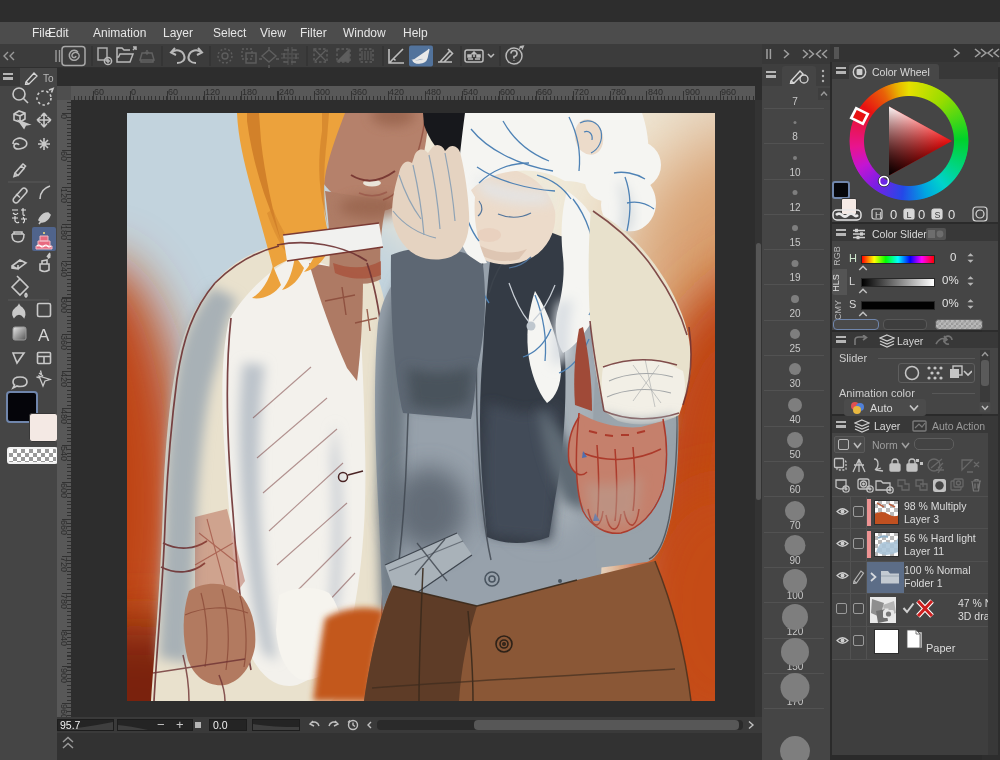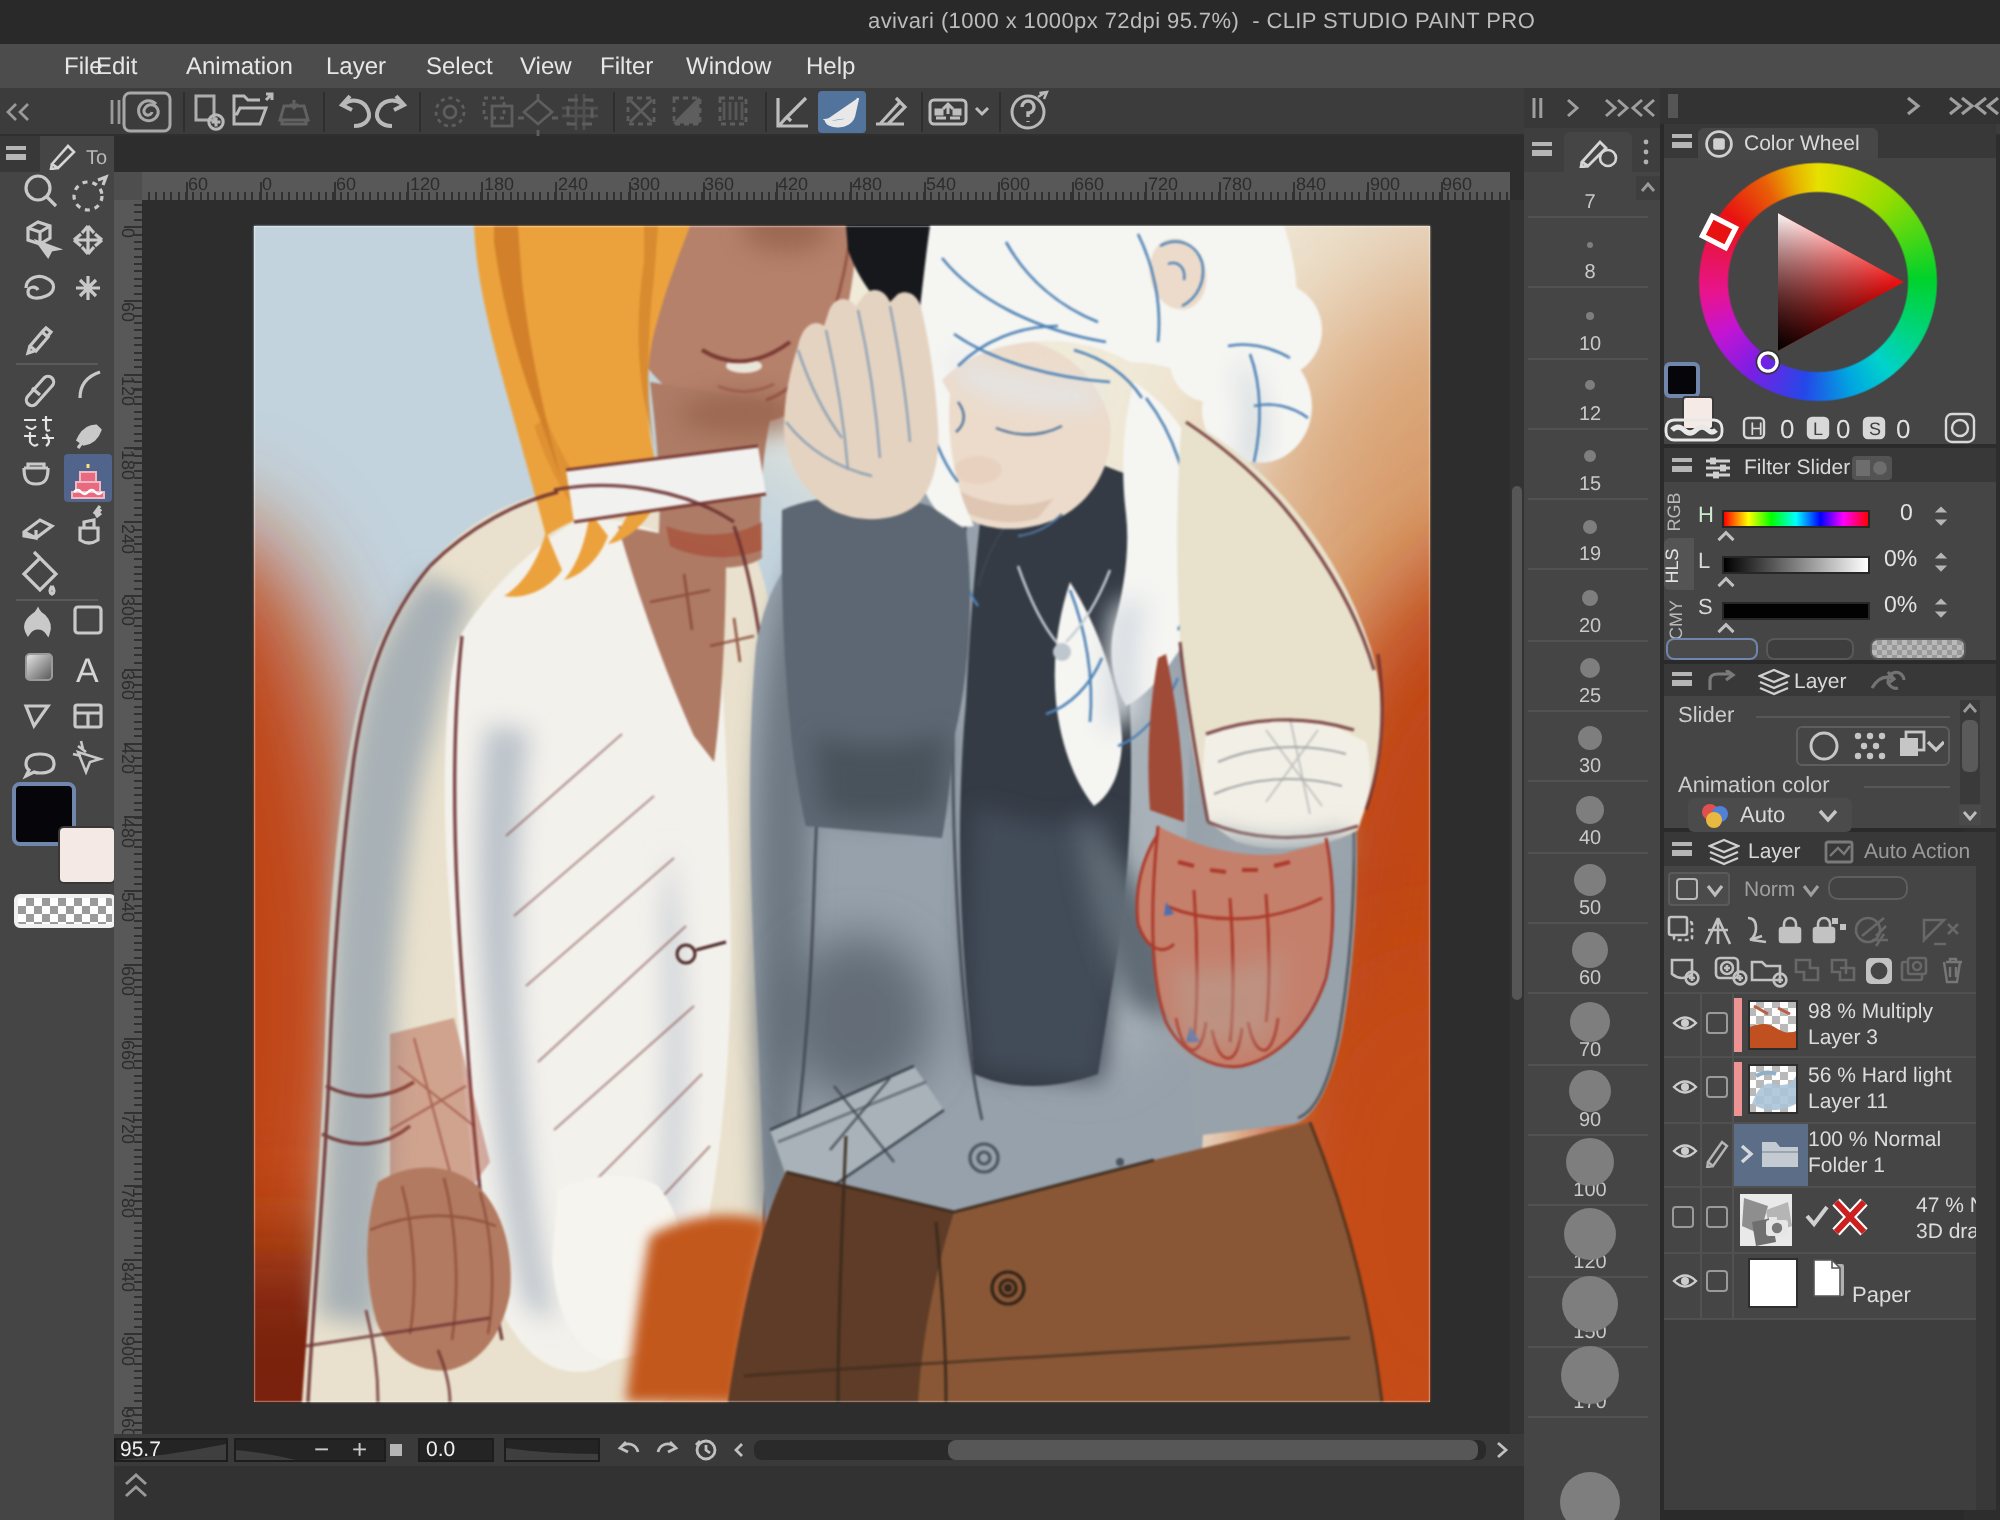--- a/index.html
+++ b/index.html
@@ -64,9 +64,6 @@
 </head>
 <body>
 <div id="app">
-  <div class="abs" id="titlebar">
-      <span>avivari (1000 x 1000px 72dpi 95.7%)&nbsp; - CLIP STUDIO PAINT PRO</span>
-    </div>
   <div class="abs" id="menubar">
     <span style="left:32px">File</span>
       <span style="left:48px">Edit</span>

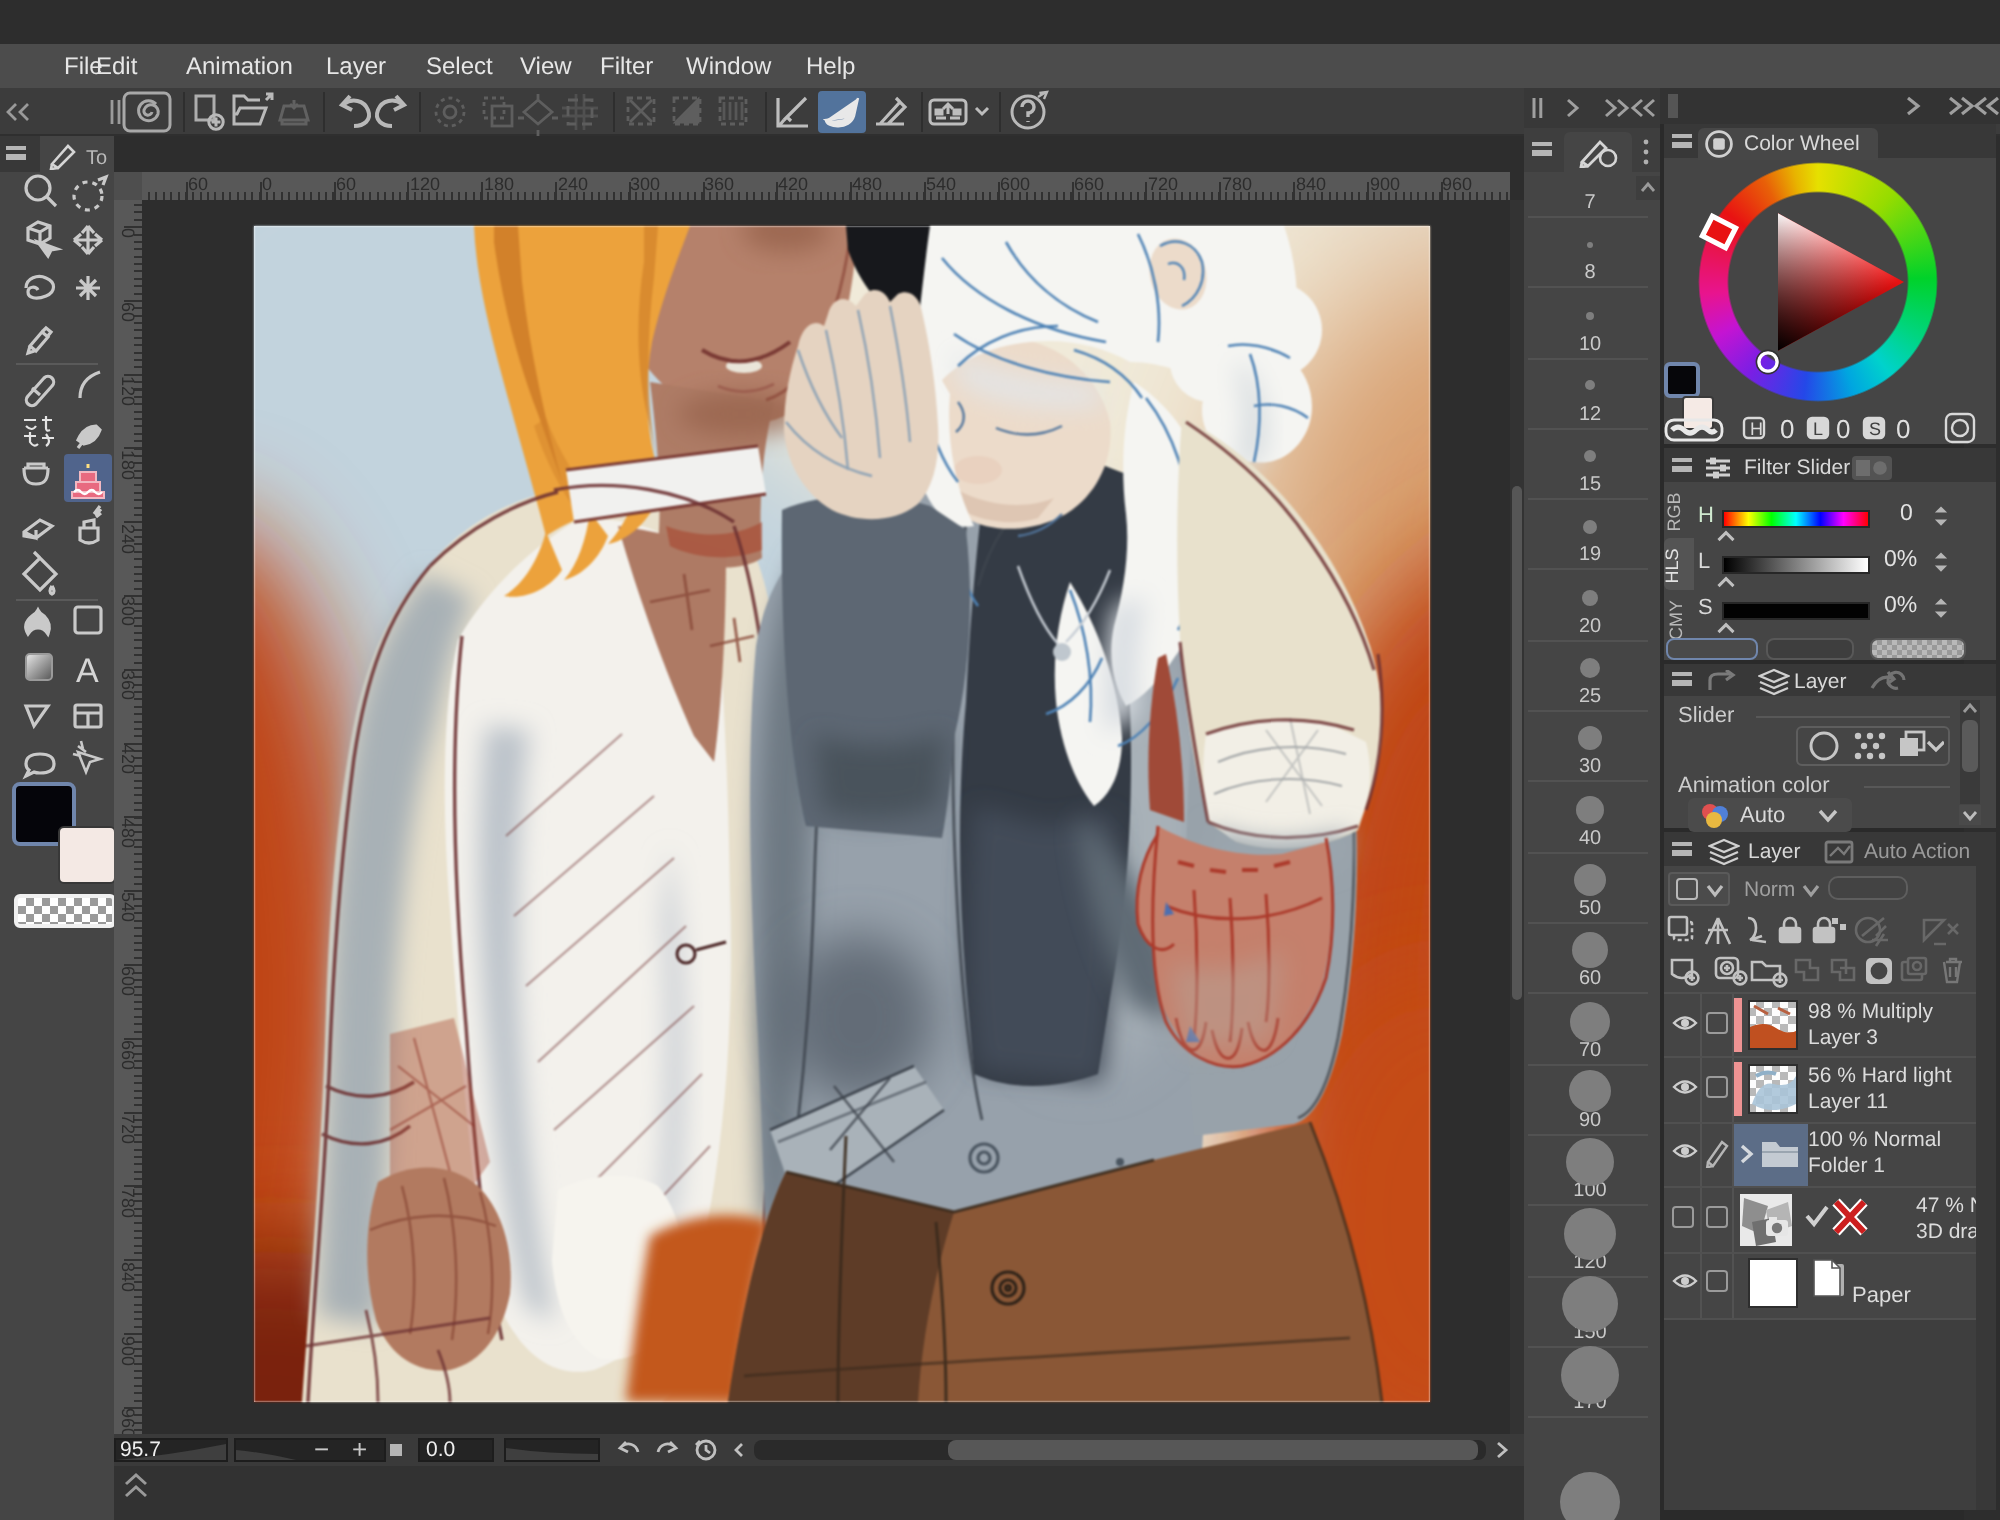--- a/index.html
+++ b/index.html
@@ -812,7 +812,7 @@
     <rect x="8" y="4.3" width="3" height="3.4" fill="#cfcfcf"></rect>
     <rect x="4.5" y="7.8" width="3" height="3.4" fill="#cfcfcf"></rect>
   </svg>
-  <span style="position:absolute;left:40px;top:4px;font-size:10.5px;color:#d9d9d9">Filter Slider</span>
+  <span style="position:absolute;left:40px;top:4px;font-size:10.5px;color:#d9d9d9">Color Slider</span>
   <svg class="abs" style="left:93px;top:3px" width="22" height="14" viewBox="0 0 22 14" opacity="0.55">
     <rect x="1" y="1" width="20" height="12" rx="2" fill="#6a6a6a"></rect>
     <rect x="3" y="3" width="7" height="8" fill="#9a9a9a"></rect>

